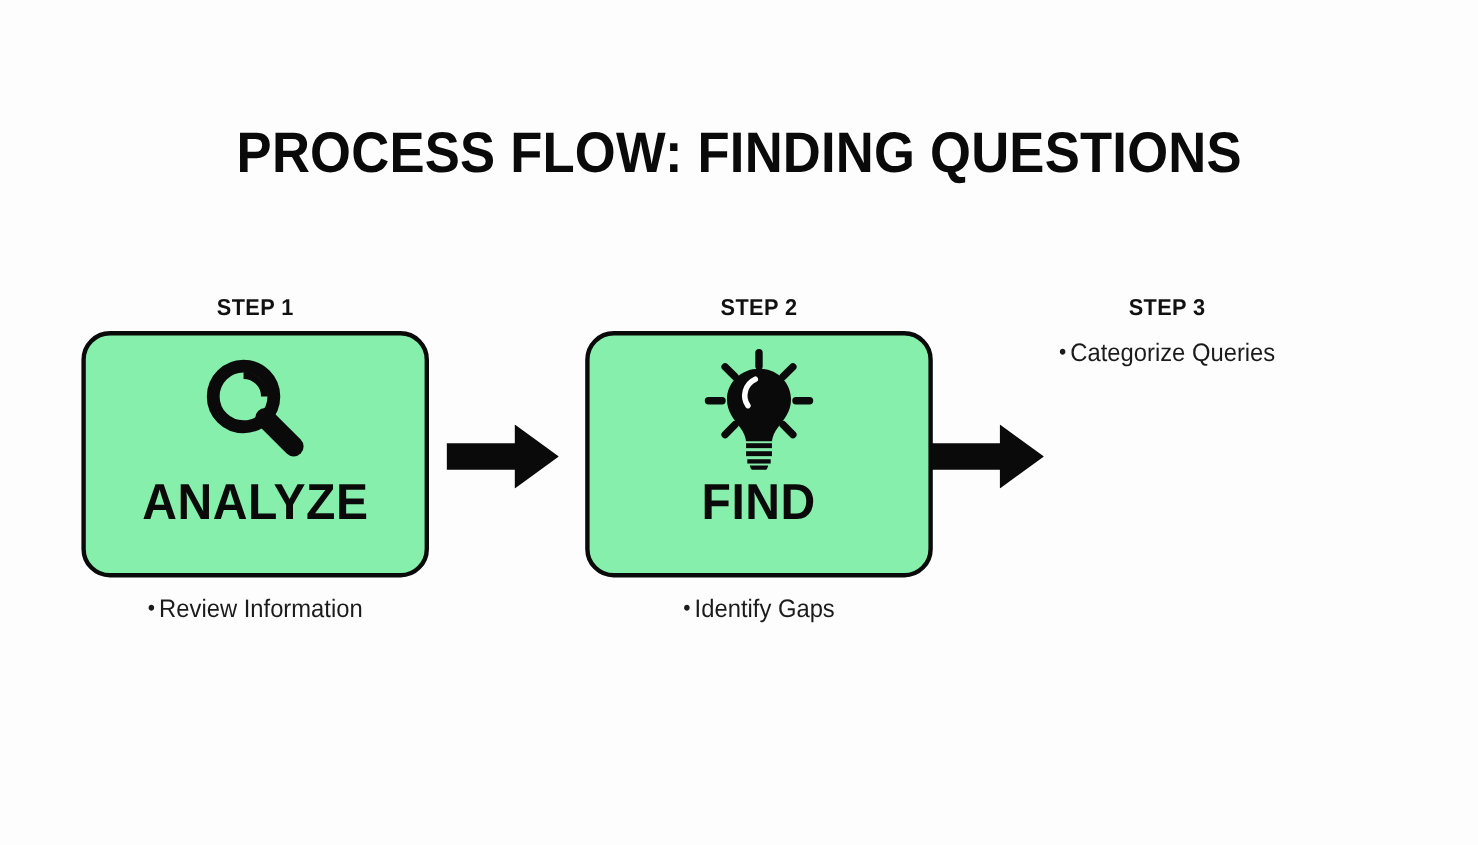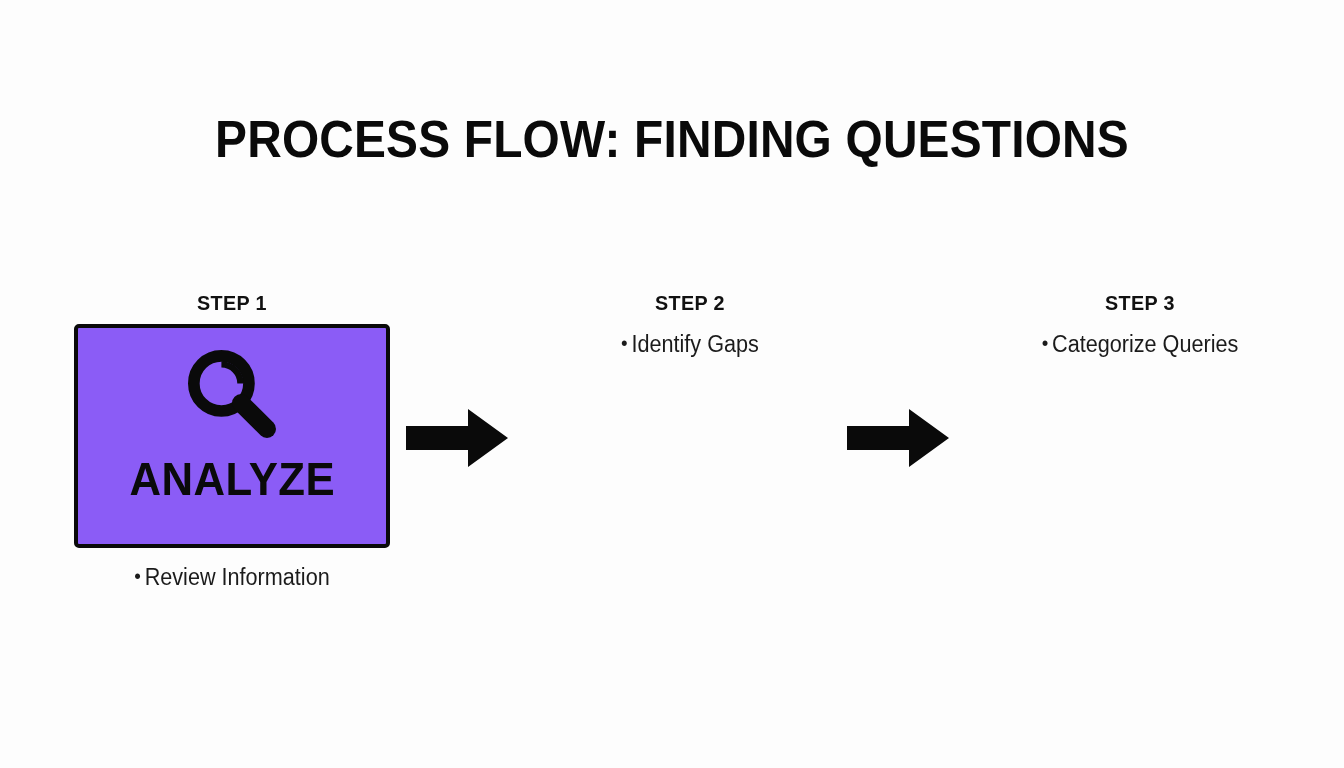--- a/index.html
+++ b/index.html
@@ -47,7 +47,6 @@
     top: 268px;
     width: 1344px;
     height: 320px;
-    margin-top: 23px;
   }
 
   .step {

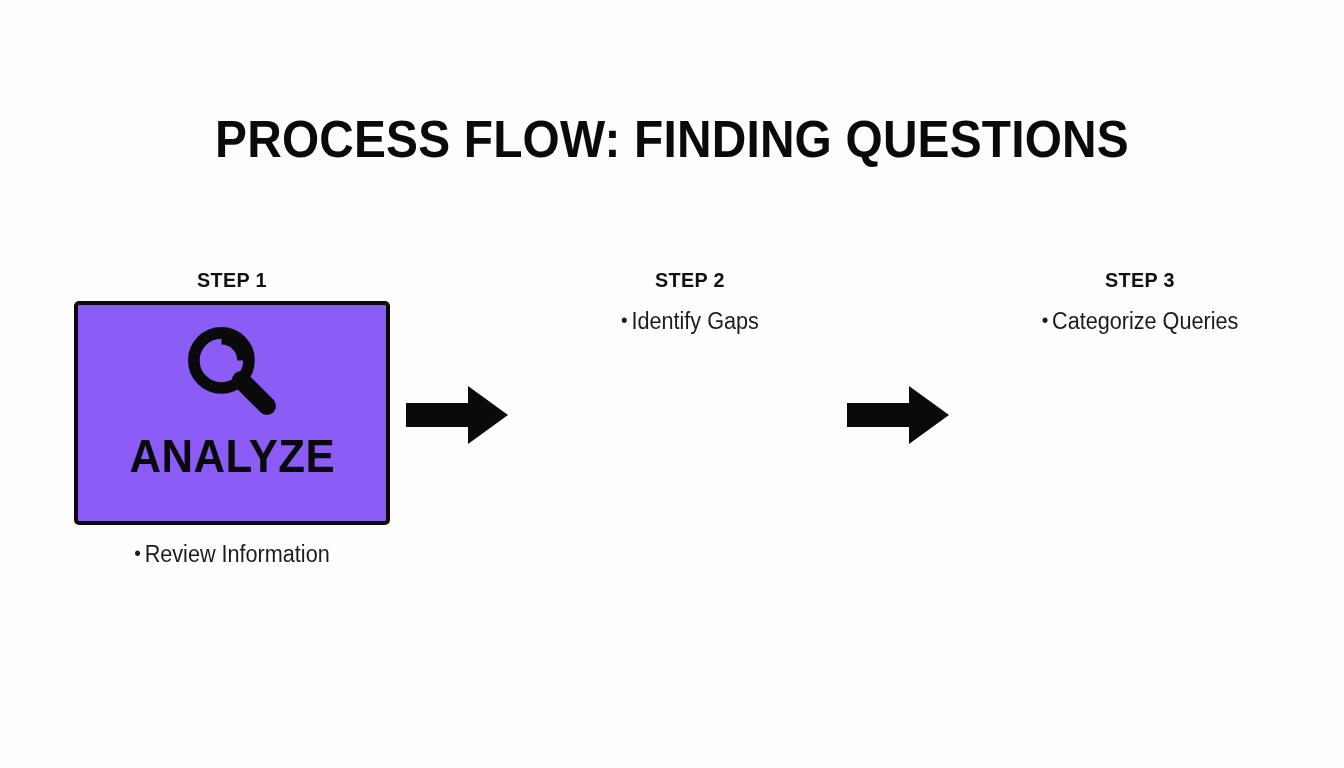--- a/index.html
+++ b/index.html
@@ -56,7 +56,7 @@
   }
   .step-1 { left: 74px; }
   .step-2 { left: 532px; }
-  .step-3 { left: 982px; }
+  .step-3 { left: 903px; }
 
   .step-label {
     text-align: center;

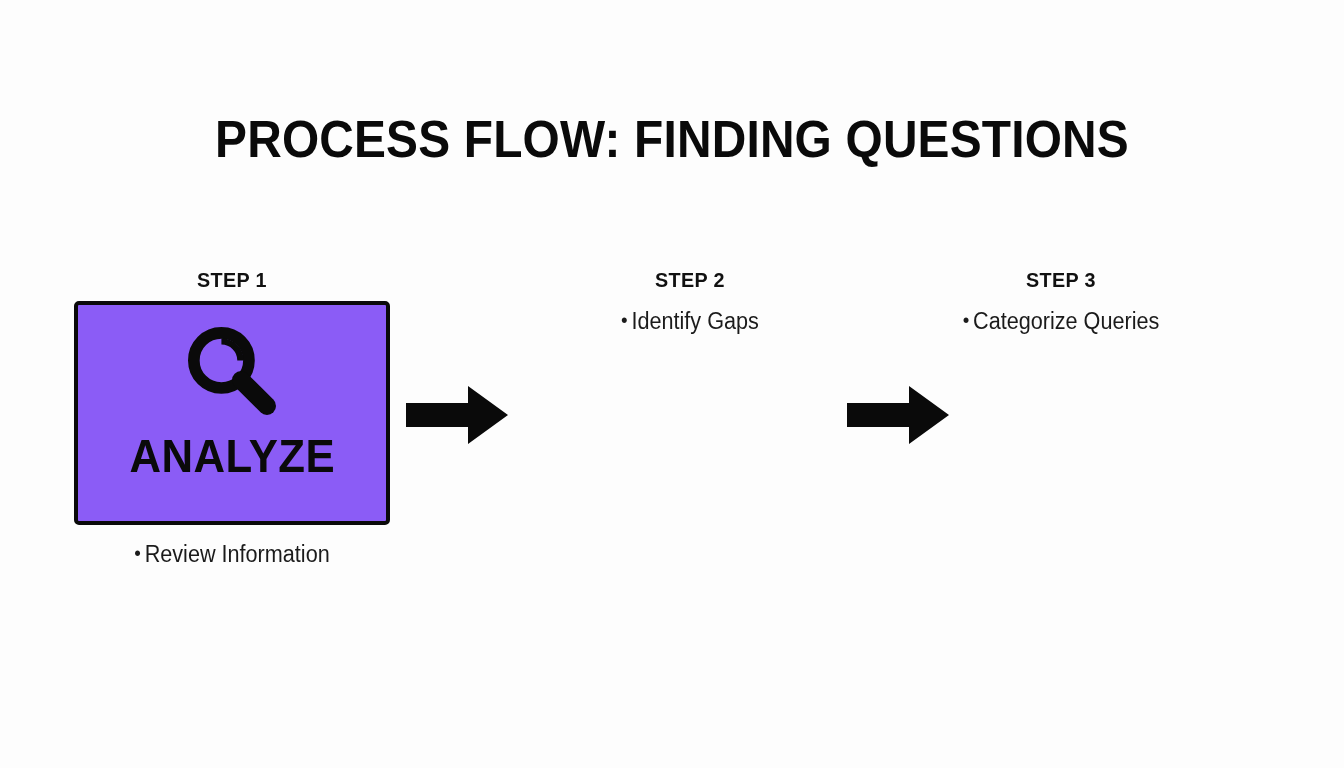--- a/index.html
+++ b/index.html
@@ -75,8 +75,8 @@
     width: 316px;
     height: 224px;
     border: 4.5px solid #0a0a0a;
-    border-radius: 5px;
-    background: #8b5cf6;
+    border-radius: 26px;
+    background: #86efac;
     display: flex;
     flex-direction: column;
     align-items: center;

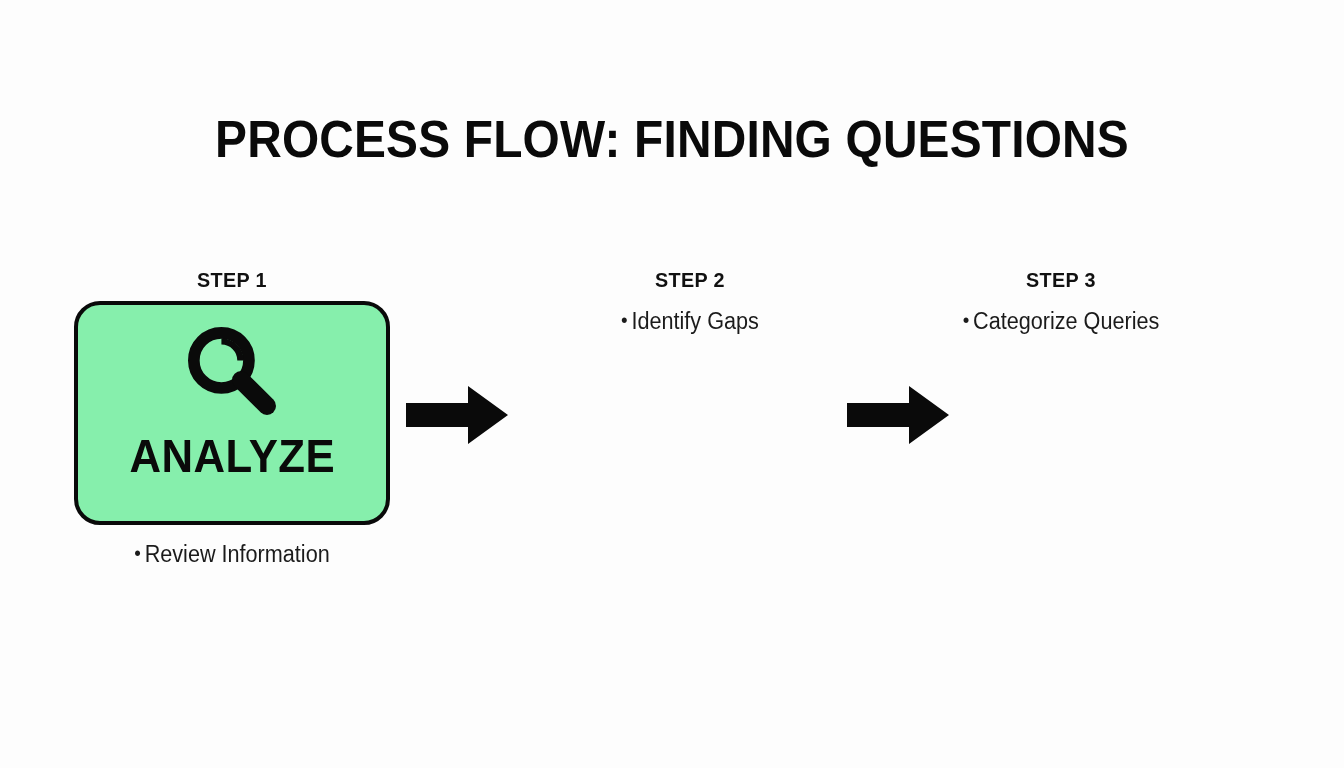--- a/index.html
+++ b/index.html
@@ -168,6 +168,41 @@
 
     <div class="step step-2">
       <div class="step-label">STEP 2</div>
+      <div class="card">
+        <div class="icon-wrap">
+          <span>
+            <svg width="112" height="112" viewBox="0 0 100 100" aria-hidden="true">
+
+              <g stroke="#0a0a0a" stroke-width="6" stroke-linecap="round">
+                <line x1="50" y1="5" x2="50" y2="16"></line>
+                <line x1="22.5" y1="16.5" x2="30.5" y2="24.5"></line>
+                <line x1="77.5" y1="16.5" x2="69.5" y2="24.5"></line>
+                <line x1="9" y1="44" x2="20" y2="44"></line>
+                <line x1="91" y1="44" x2="80" y2="44"></line>
+                <line x1="22.5" y1="71.5" x2="30.5" y2="63.5"></line>
+                <line x1="77.5" y1="71.5" x2="69.5" y2="63.5"></line>
+              </g>
+
+              <path d="M50 18
+                       C64.5 18 76 29 76 43
+                       C76 53 70 59.5 65.5 65.5
+                       C62.5 69.5 61 73 60.5 77
+                       L39.5 77
+                       C39 73 37.5 69.5 34.5 65.5
+                       C30 59.5 24 53 24 43
+                       C24 29 35.5 18 50 18 Z" fill="#0a0a0a"></path>
+
+              <path d="M41 48 C36 41 38.5 30.5 47 26.5" fill="none" stroke="#fdfdfd" stroke-width="4.5" stroke-linecap="round"></path>
+
+              <rect x="39.5" y="78.5" width="21" height="4" fill="#0a0a0a"></rect>
+              <rect x="39.5" y="85" width="21" height="4" fill="#0a0a0a"></rect>
+              <rect x="40.5" y="91.5" width="19" height="3.5" fill="#0a0a0a"></rect>
+              <path d="M42.5 96.5 L57.5 96.5 C56.5 101 53.5 103 50 103 C46.5 103 43.5 101 42.5 96.5 Z" fill="#0a0a0a"></path>
+            </svg>
+          </span>
+        </div>
+        <div class="card-title">FIND</div>
+      </div>
       <div class="caption">
         <span class="bullet">•</span><span>Identify Gaps</span>
       </div>

